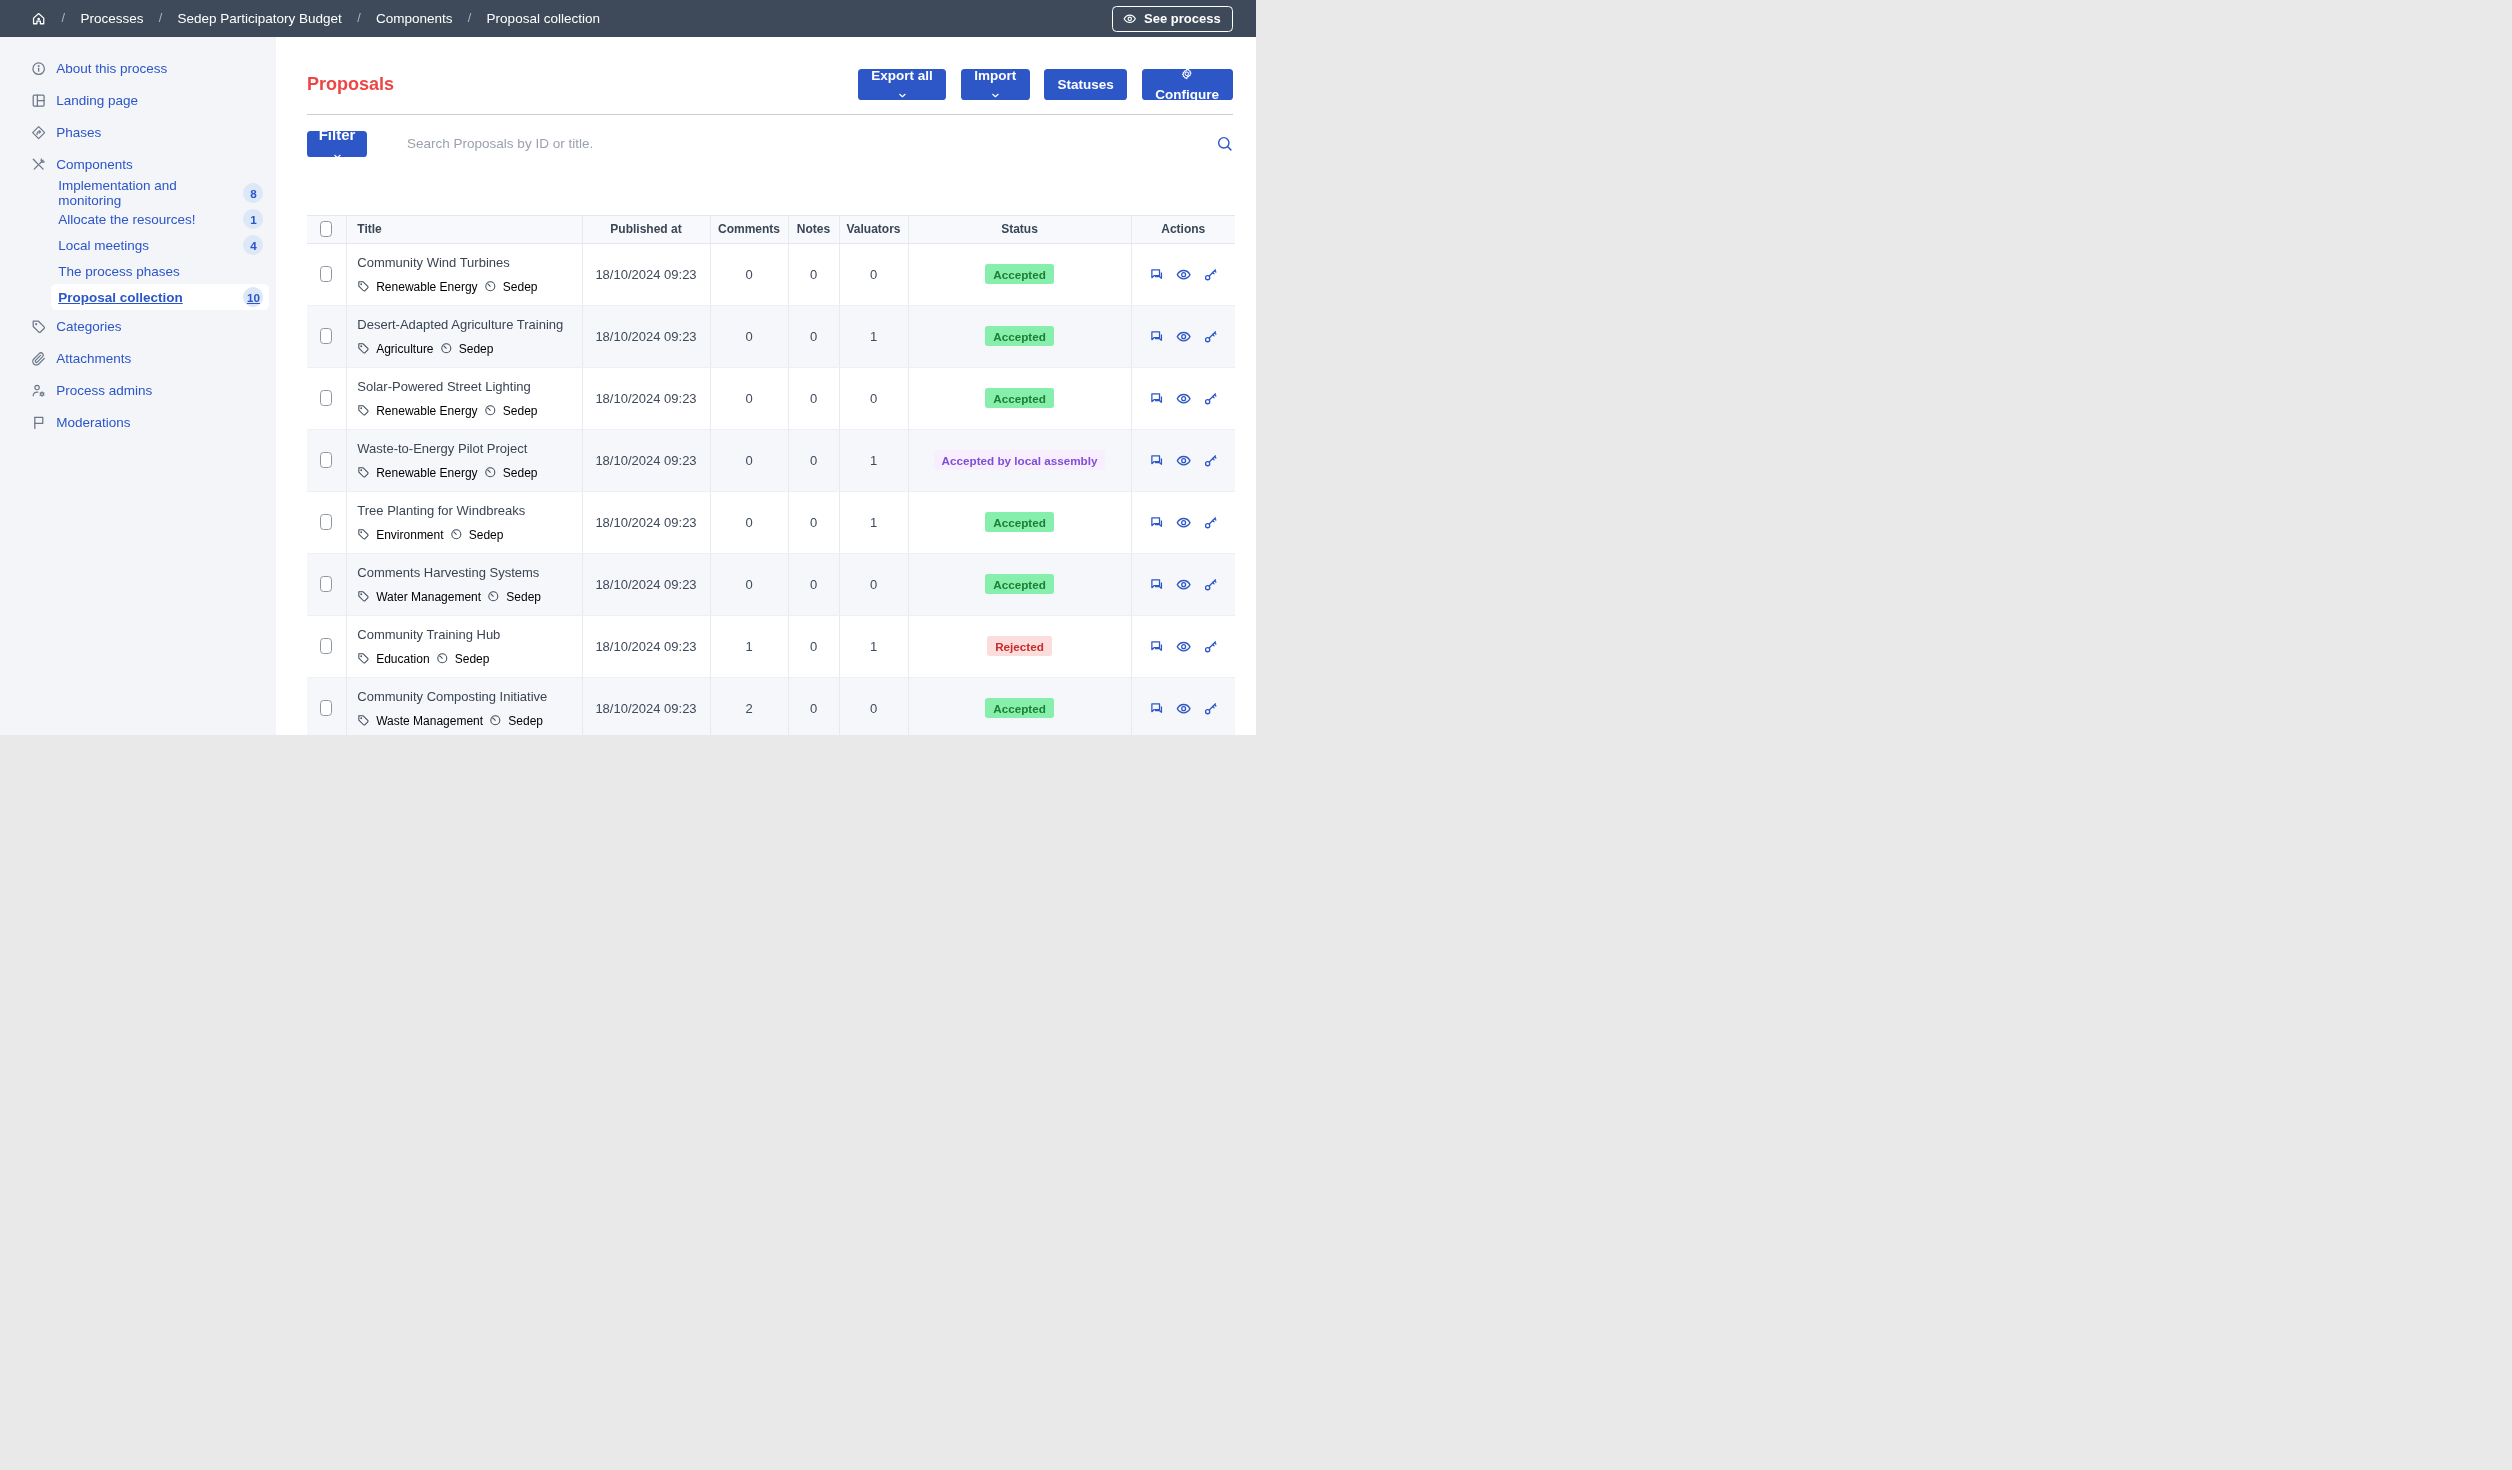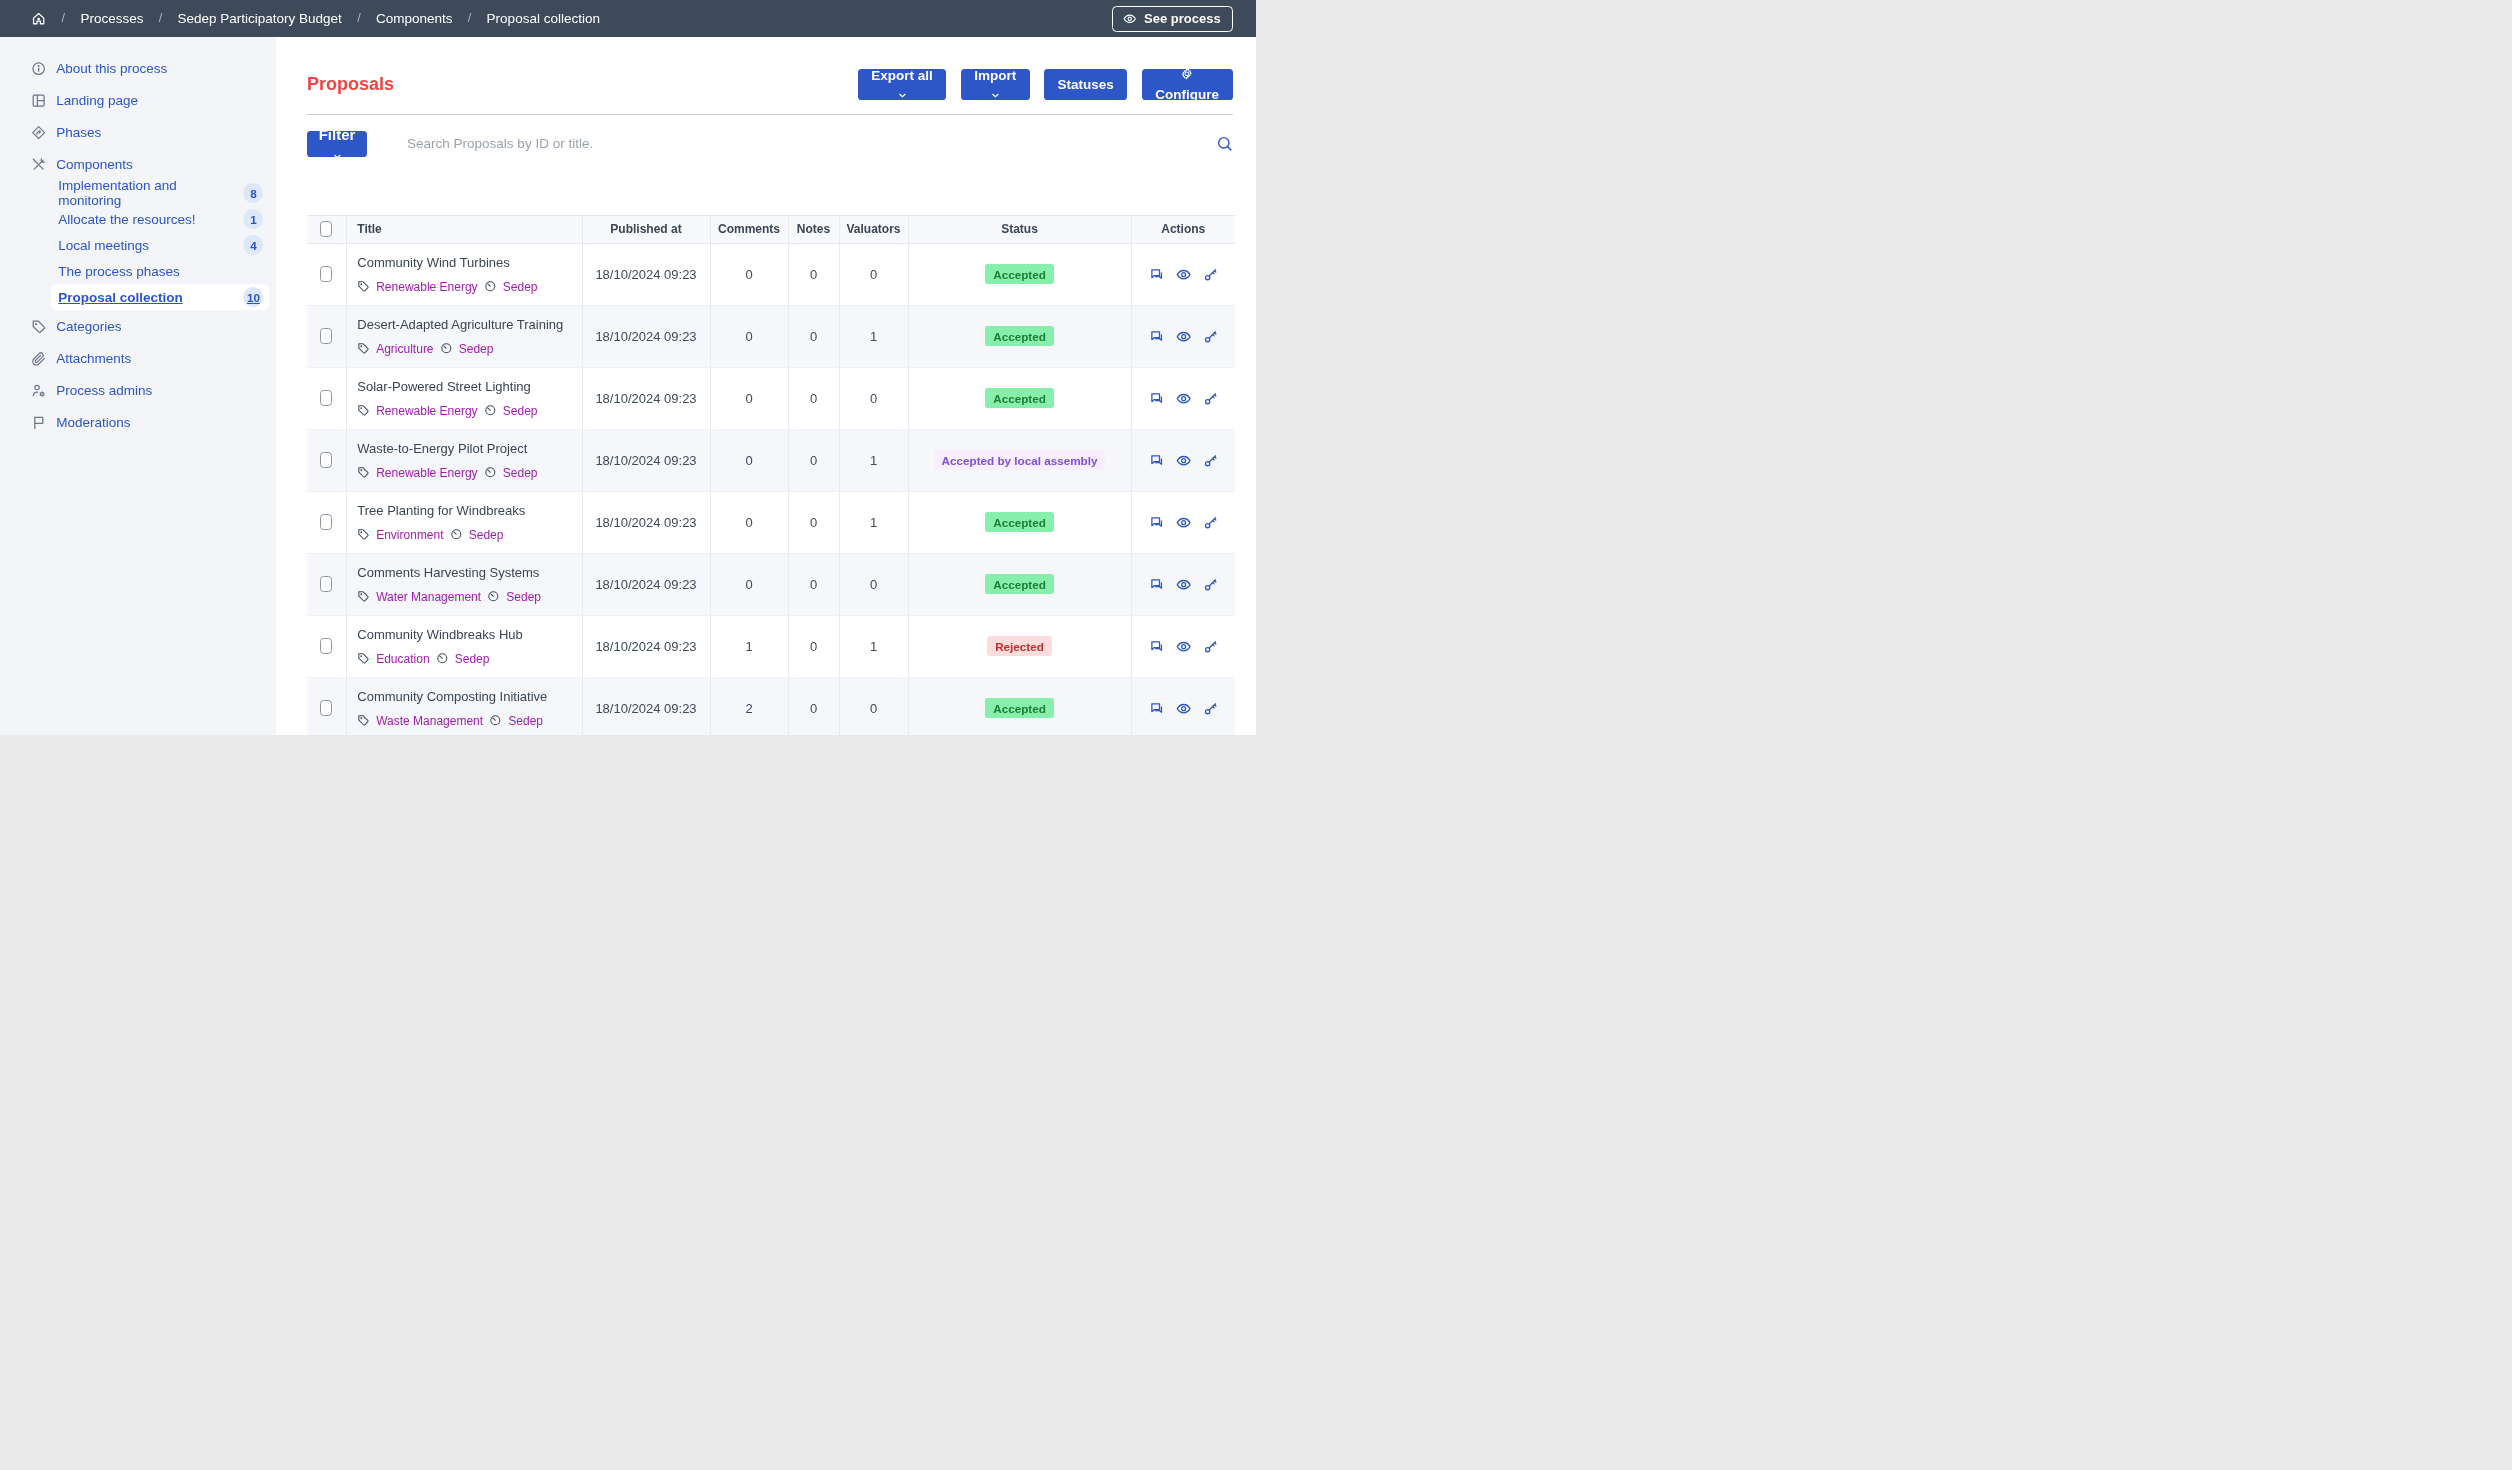--- a/index.html
+++ b/index.html
@@ -73,7 +73,7 @@
   tbody tr.alt { background:#f5f7fa; }
   td.cell-title { text-align:left; padding:0 7.2px 0 10.8px; }
   .row-title { font-size:13px; color:#3a4554; margin-bottom:10px; }
-  .row-meta { display:flex; align-items:center; gap:6.3px; font-size:12px; color:#a21caf; }
+  .row-meta { display:flex; align-items:center; gap:6.3px; font-size:12px; color:#000000; }
   .meta-icon { width:12.6px; height:12.6px; color:#404b5b; flex:none; }
   .status-pill { display:inline-block; padding:3.6px 8px; border-radius:2.7px; font-size:11.7px; font-weight:bold; }
   .st-green  { background:#86efac; color:#1e7e34; }

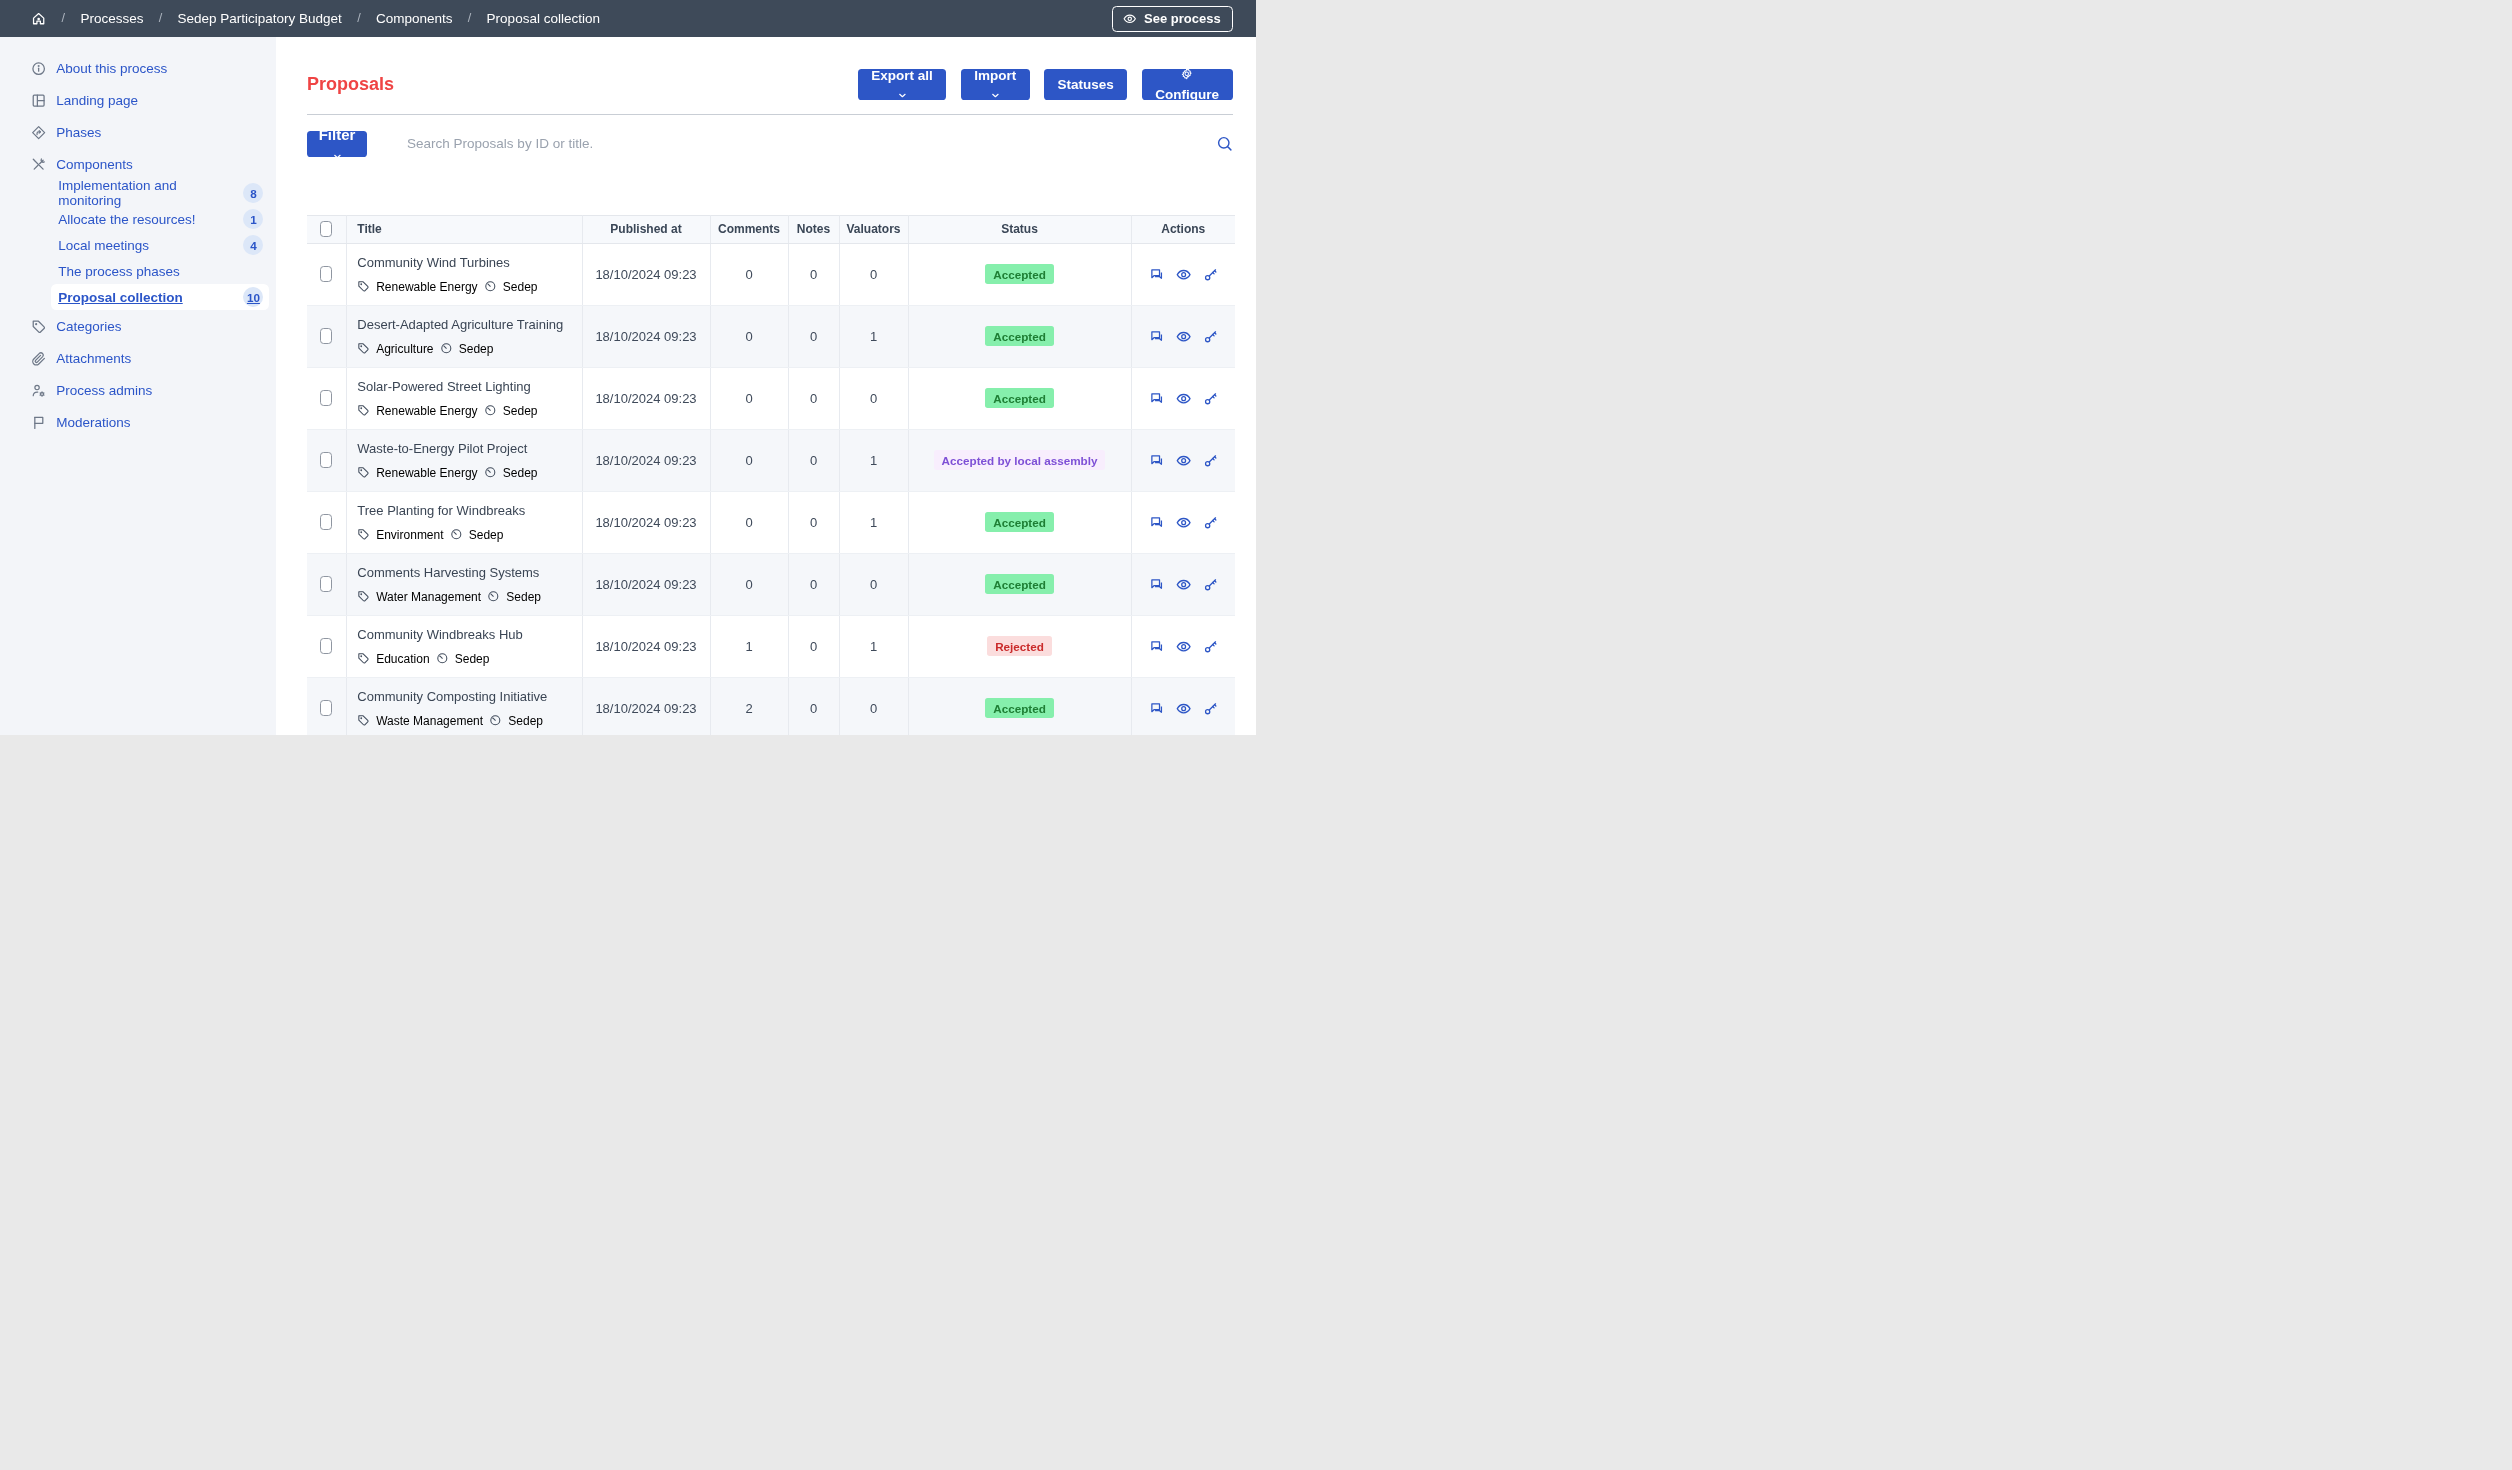--- a/index.html
+++ b/index.html
@@ -657,7 +657,7 @@
   <tr>
     <td><span class="checkbox"></span></td>
     <td class="cell-title">
-      <div class="row-title">Community Windbreaks Hub</div>
+      <div class="row-title">Community Training Hub</div>
       <div class="row-meta">
         <span class="meta-icon">
                       <svg class="ic" viewBox="0 0 14 14" width="12.6" height="12.6">

